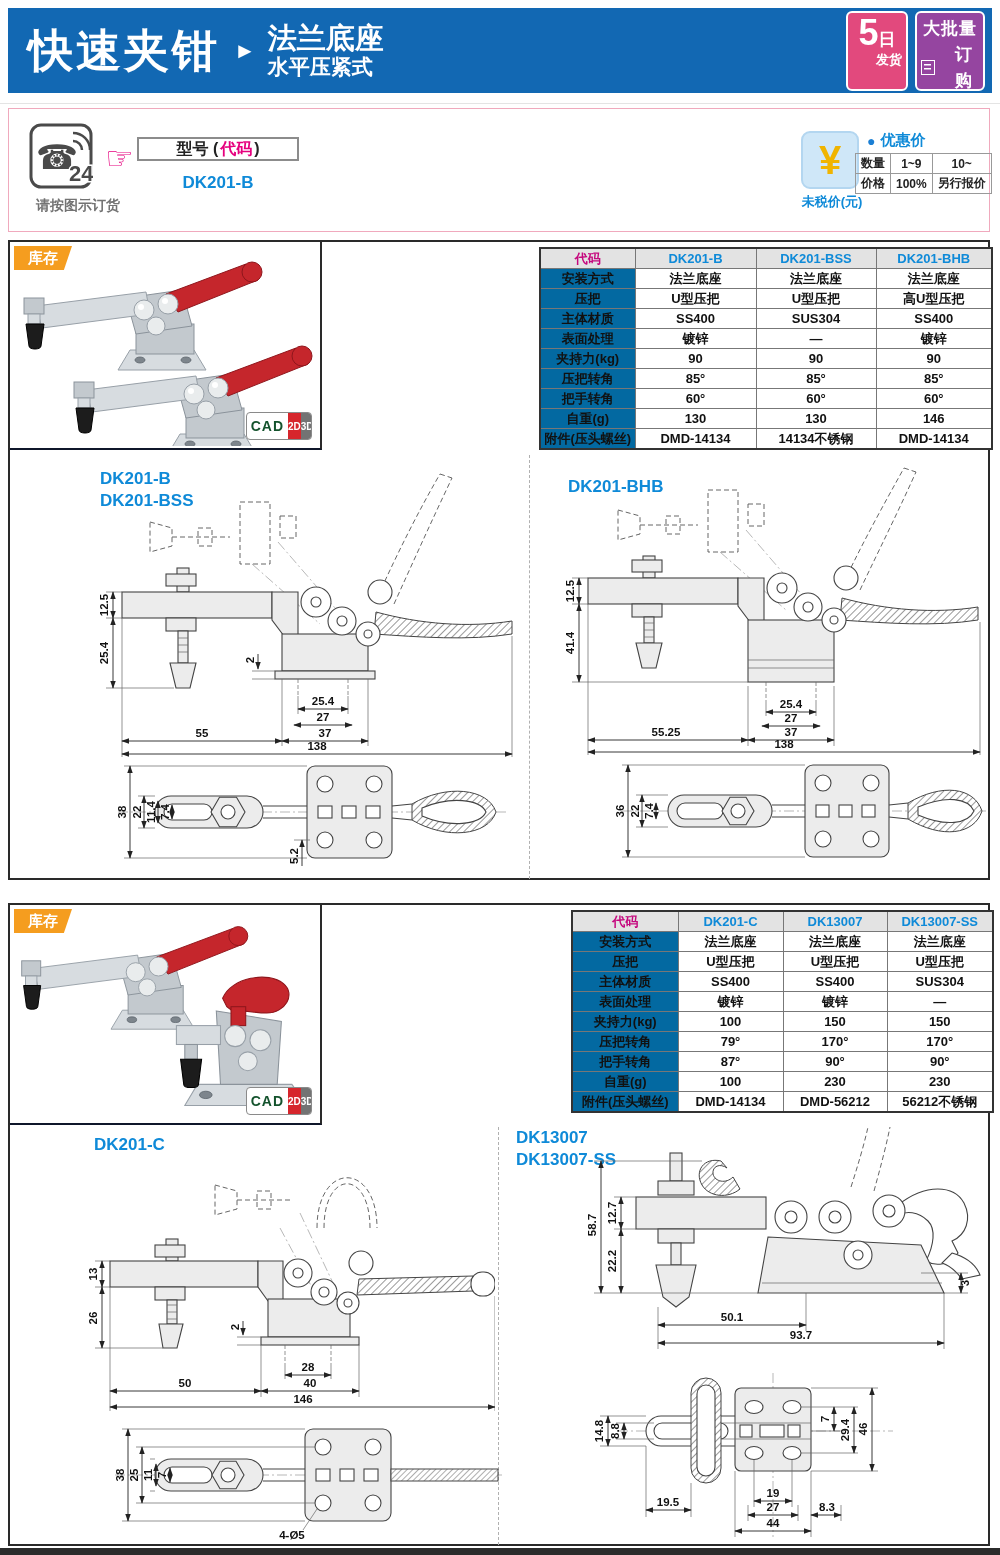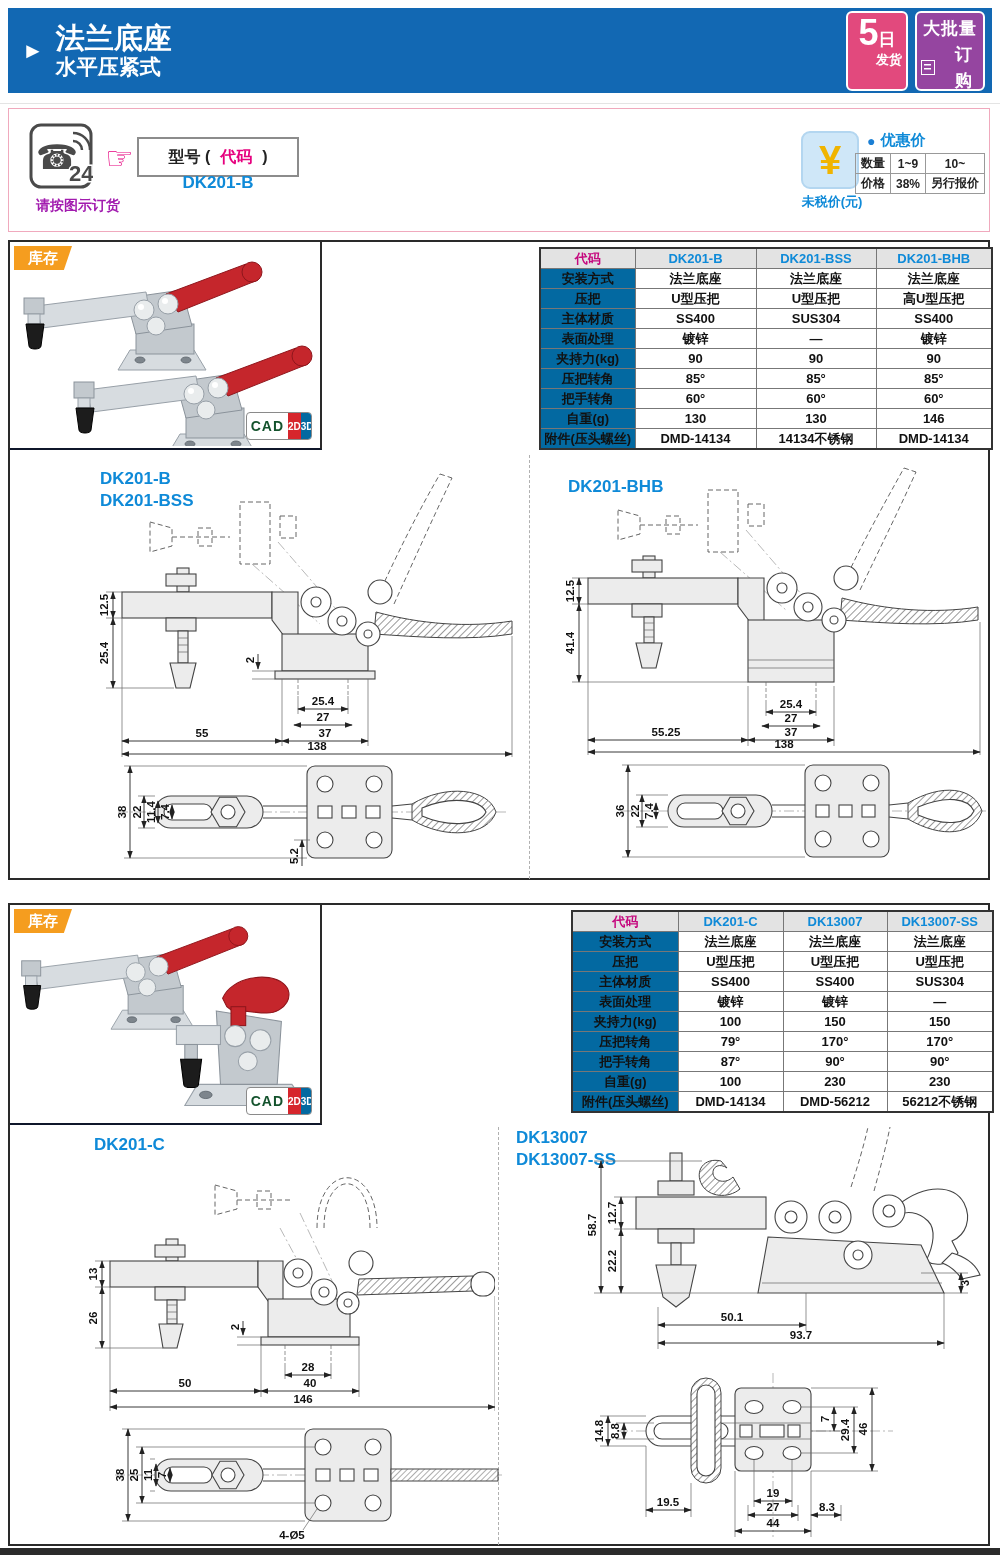--- a/index.html
+++ b/index.html
@@ -85,6 +85,7 @@
 <body>
 
 <div id="hdr" class="abs">
+  <span class="hdr-title">快速夹钳</span>
   <span class="hdr-arrow">►</span>
   <span>
     <div class="hdr-sub1">法兰底座</div>

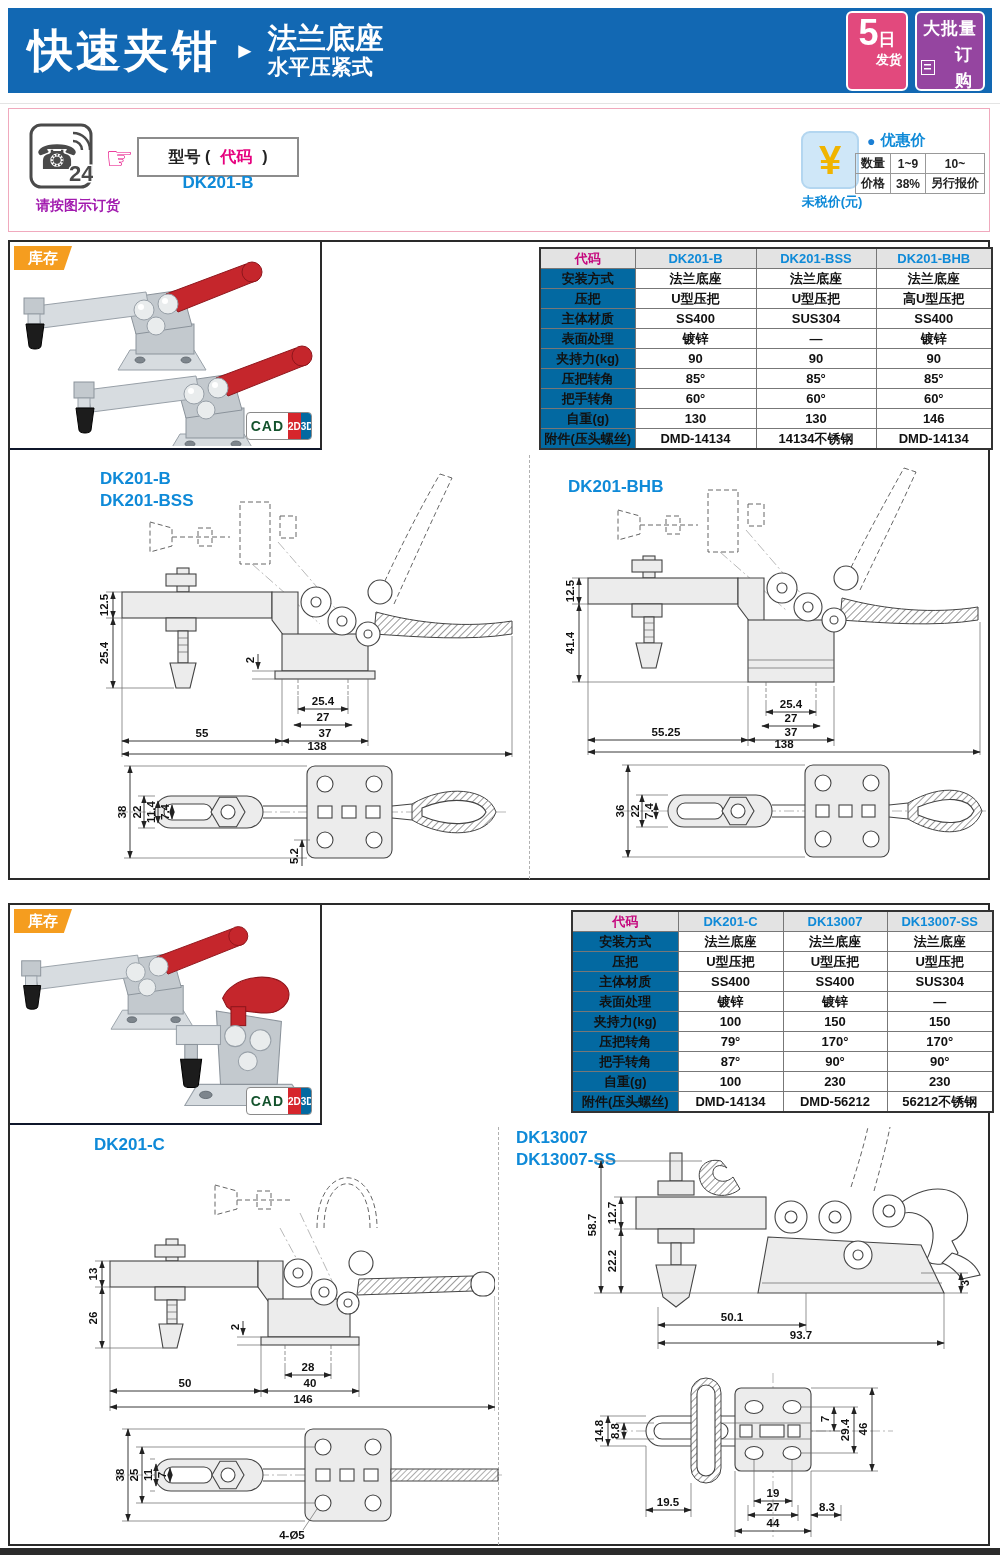--- a/index.html
+++ b/index.html
@@ -29,8 +29,8 @@
   #order{left:8px;top:108px;width:982px;height:124px;border:1px solid #f0a9bd;box-sizing:border-box;background:#fff}
   .ord-caption{left:14px;top:88px;width:110px;text-align:center;font-size:14px;font-weight:800;color:#a21caf}
   .hand{left:96px;top:30px;font-size:32px;color:#e6007e}
-  .model-box{left:128px;top:28px;width:162px;height:40px;border:2px solid #8c8c8c;box-sizing:border-box;
-             display:flex;align-items:center;justify-content:center;font-size:16px;font-weight:800;color:#222;gap:10px}
+  .model-box{left:128px;top:28px;width:162px;height:24px;border:2px solid #8c8c8c;box-sizing:border-box;
+             display:flex;align-items:center;justify-content:center;font-size:16px;font-weight:800;color:#222;gap:2px}
   .model-code-word{color:#e6007e}
   .model-sample{left:128px;top:64px;width:162px;text-align:center;font-size:17px;font-weight:800;color:#0f8ad8}
   .yen-box{left:792px;top:22px;width:58px;height:58px;background:#cfe7f8;border:2px solid #b3d6f0;border-radius:9px;

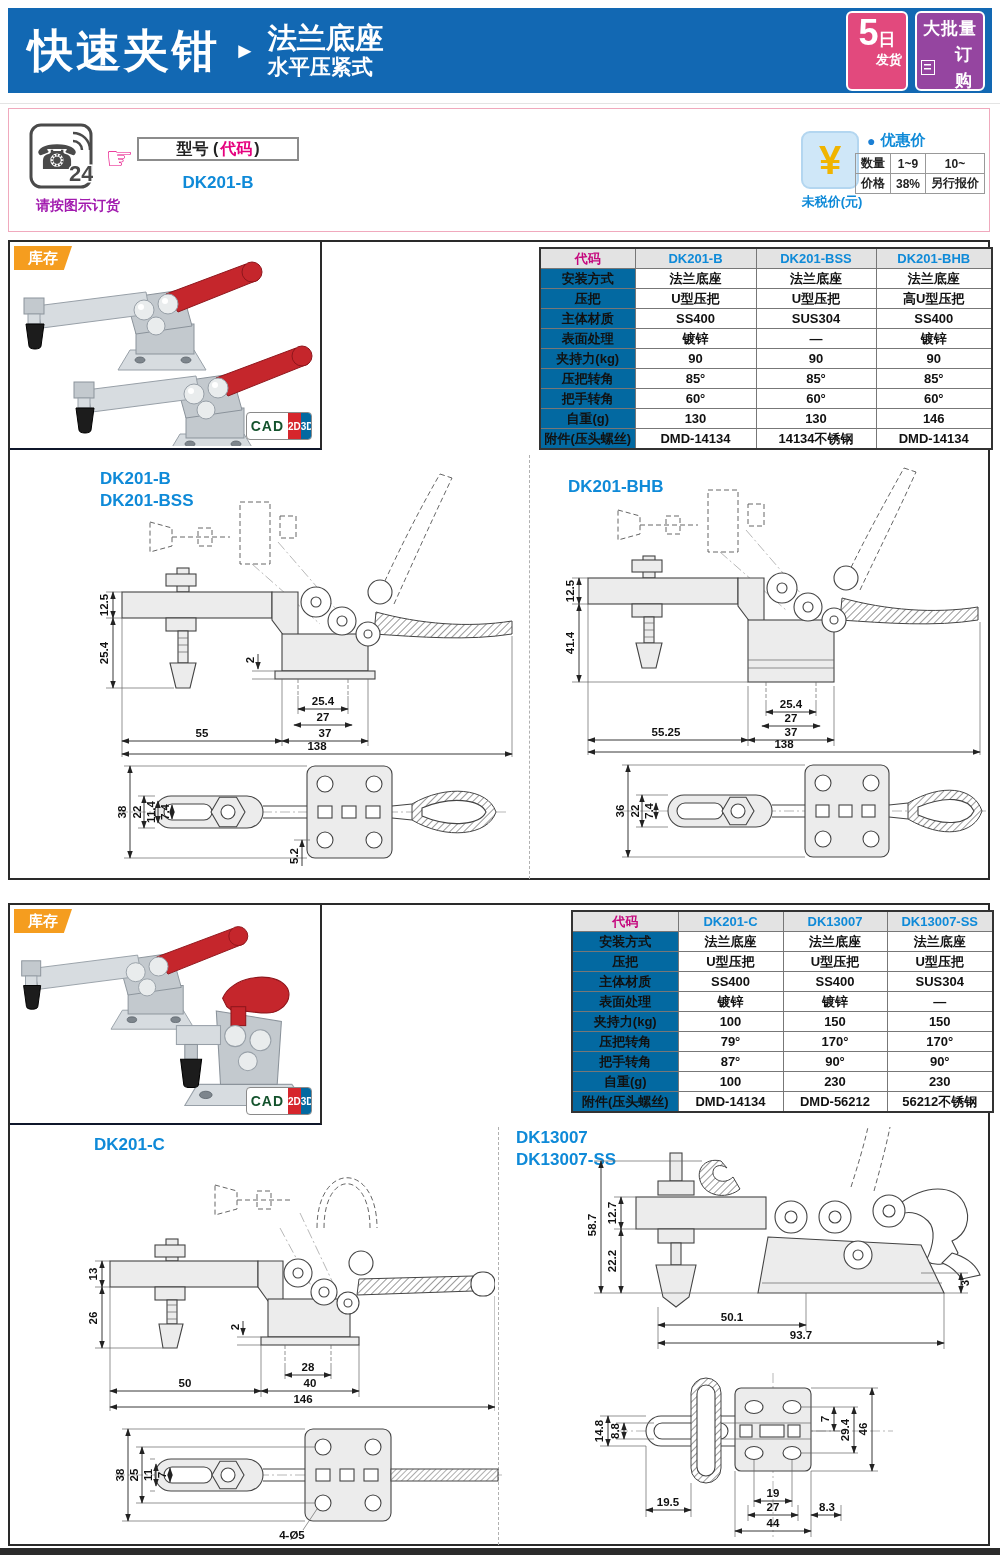--- a/index.html
+++ b/index.html
@@ -139,7 +139,7 @@
         </tr>
     <tr>
           <td>价格</td>
-          <td>38%</td>
+          <td>100%</td>
           <td>另行报价</td>
         </tr>
   </tbody>

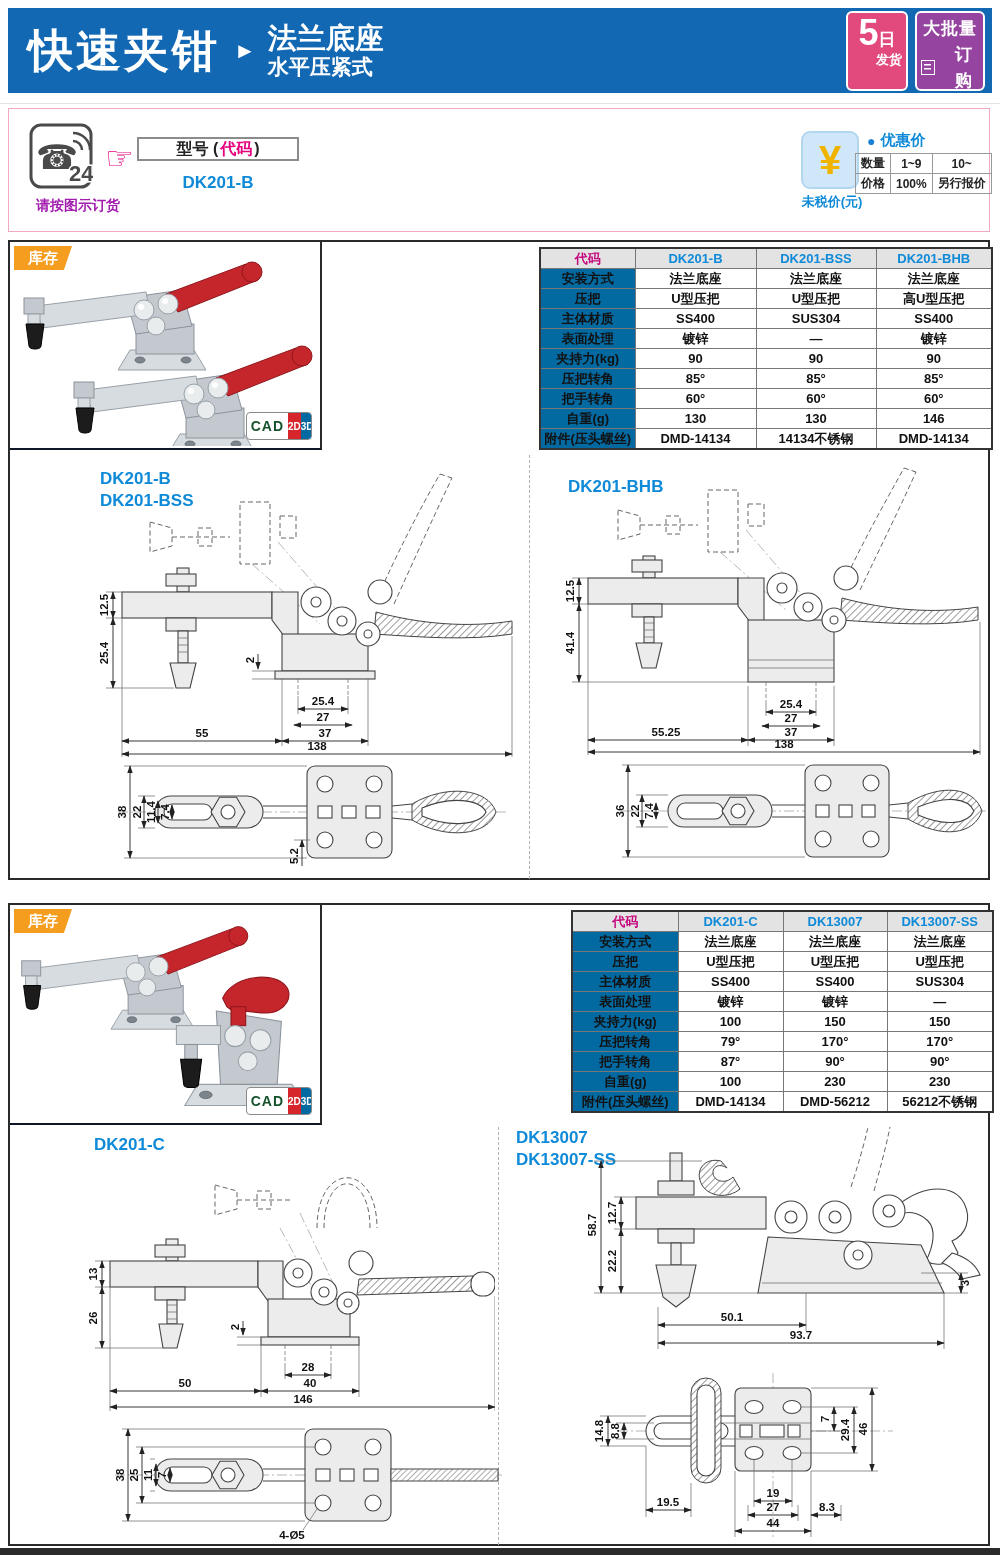--- a/index.html
+++ b/index.html
@@ -27,7 +27,7 @@
   #hdr-line{left:0;top:103px;width:1000px;height:1px;background:#e4e4e4}
   
   #order{left:8px;top:108px;width:982px;height:124px;border:1px solid #f0a9bd;box-sizing:border-box;background:#fff}
-  .ord-caption{left:14px;top:88px;width:110px;text-align:center;font-size:14px;font-weight:800;color:#a21caf}
+  .ord-caption{left:14px;top:88px;width:110px;text-align:center;font-size:14px;font-weight:800;color:#737373}
   .hand{left:96px;top:30px;font-size:32px;color:#e6007e}
   .model-box{left:128px;top:28px;width:162px;height:24px;border:2px solid #8c8c8c;box-sizing:border-box;
              display:flex;align-items:center;justify-content:center;font-size:16px;font-weight:800;color:#222;gap:2px}

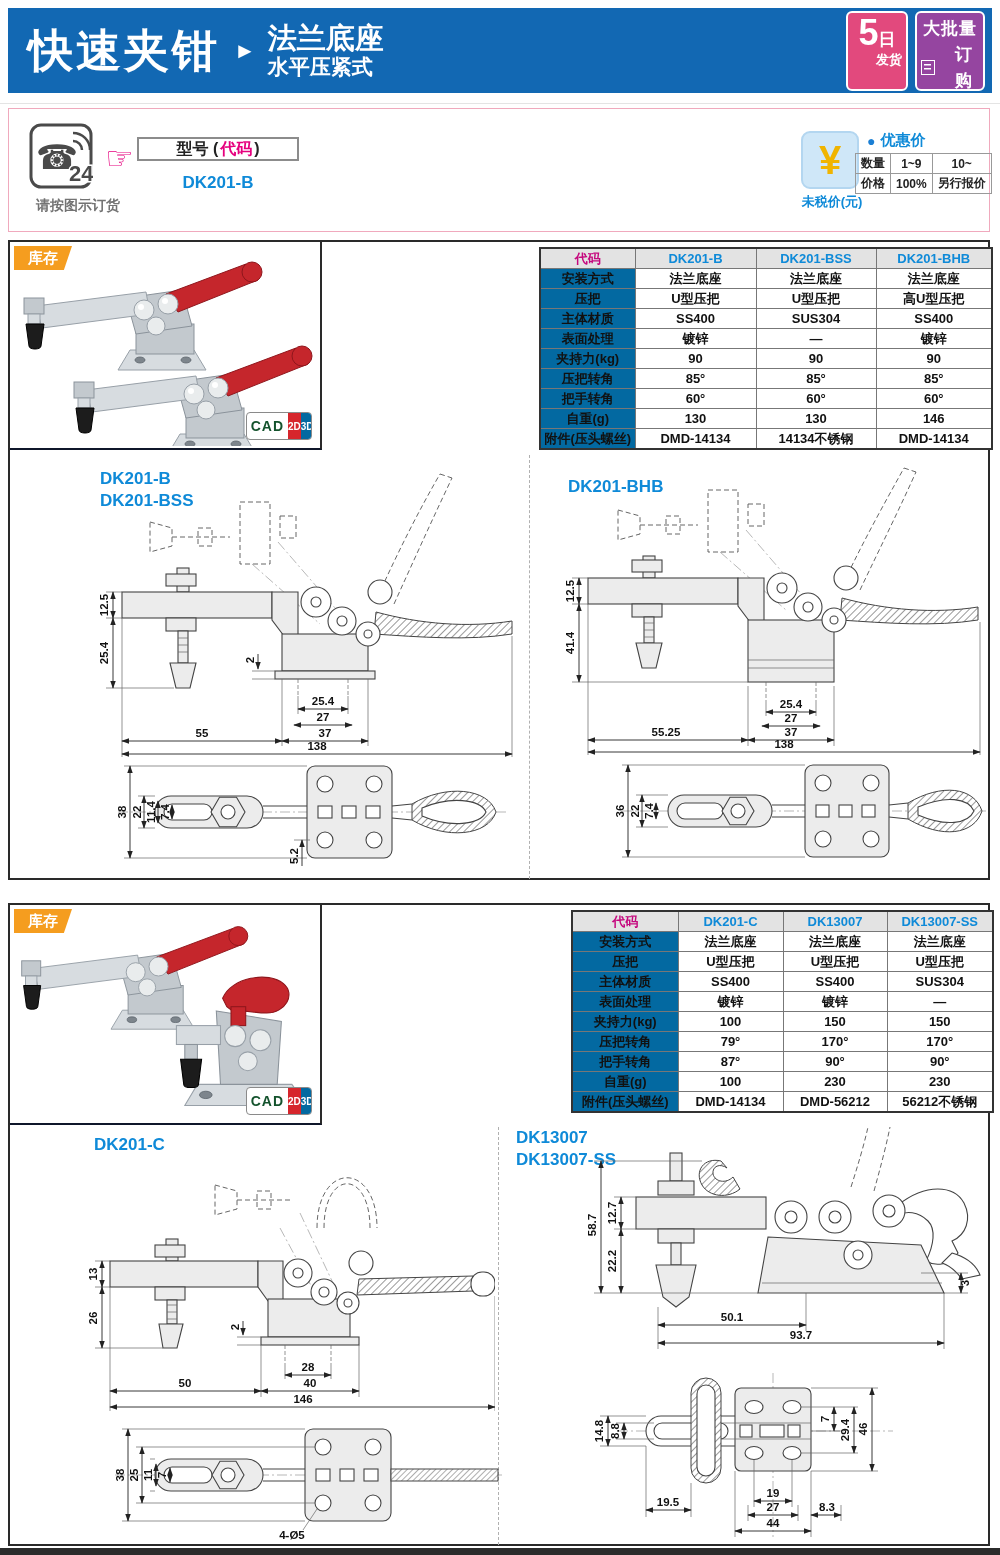--- a/index.html
+++ b/index.html
@@ -53,7 +53,7 @@
   .cadge .c{font-size:14px;font-weight:800;letter-spacing:1px;color:#14532d;display:flex;align-items:center;padding:0 4px}
   .cadge .d{display:flex;width:23px}
   .cadge .d span{flex:1;display:flex;align-items:center;justify-content:center;color:#fff;font-size:10px;font-weight:800}
-  .c2{background:#d6262c}.c3{background:#0369a1}
+  .c2{background:#d6262c}.c3{background:#737373}
   
   table.spec{position:absolute;border-collapse:collapse;table-layout:fixed;border:2px solid #333;background:#fff}
   table.spec td{border:1px solid #777;font-size:13px;font-weight:700;color:#111;text-align:center;

